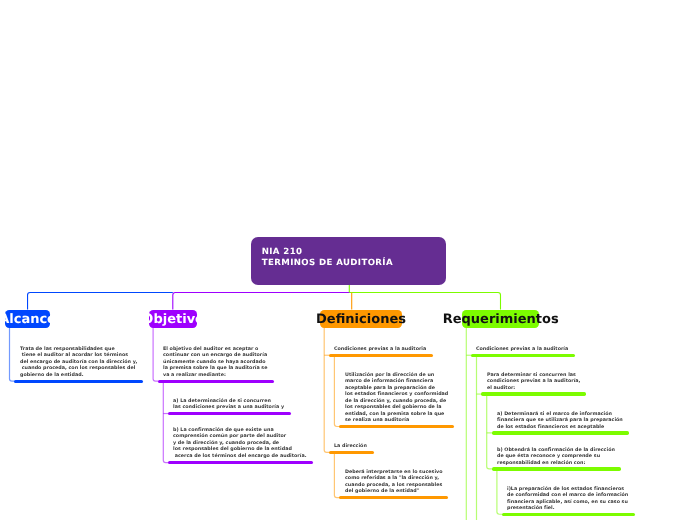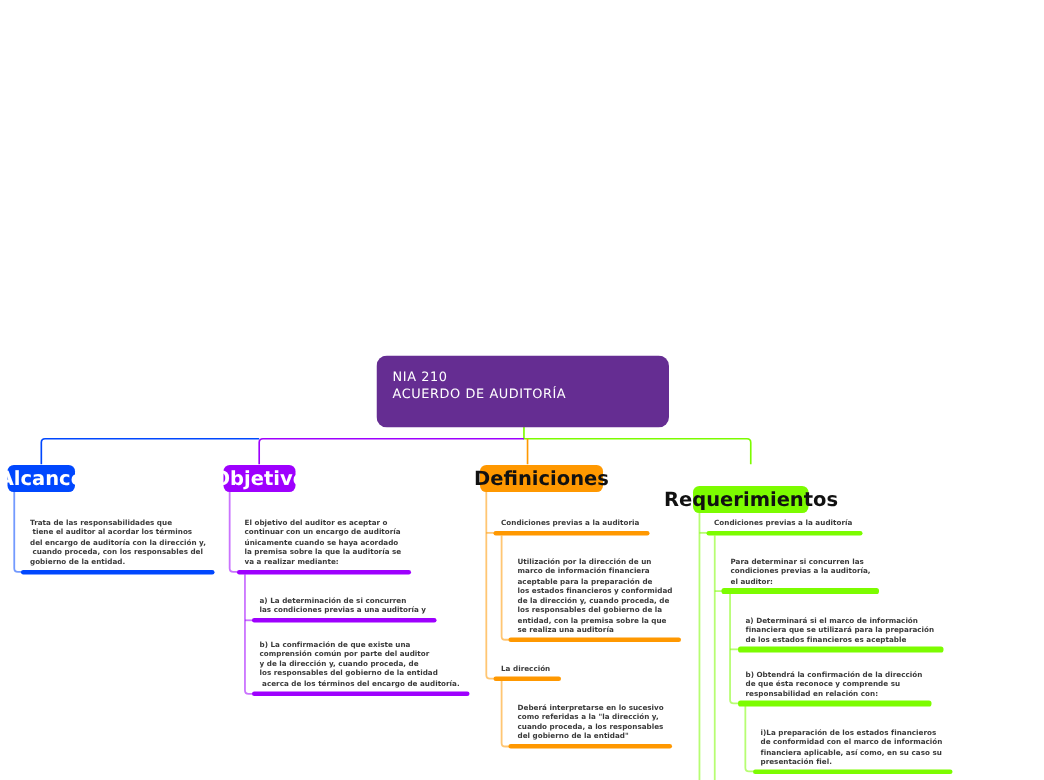--- a/index.html
+++ b/index.html
@@ -11,7 +11,7 @@
 svg.links{position:absolute;left:0;top:0;width:696px;height:520px;}
 
 .root-node{position:absolute;border-radius:7px;box-sizing:border-box;will-change:transform;}
-.root-node .rl{position:absolute;color:#ffffff;font-weight:normal;font-size:8.6px;
+.root-node .rl{position:absolute;color:#ffffff;font-weight:bold;font-size:8.6px;
   line-height:11.1px;letter-spacing:0.39px;white-space:nowrap;left:10.7px;top:10.1px;}
 
 .branch-node{position:absolute;border-radius:4.2px;height:18px;will-change:transform;

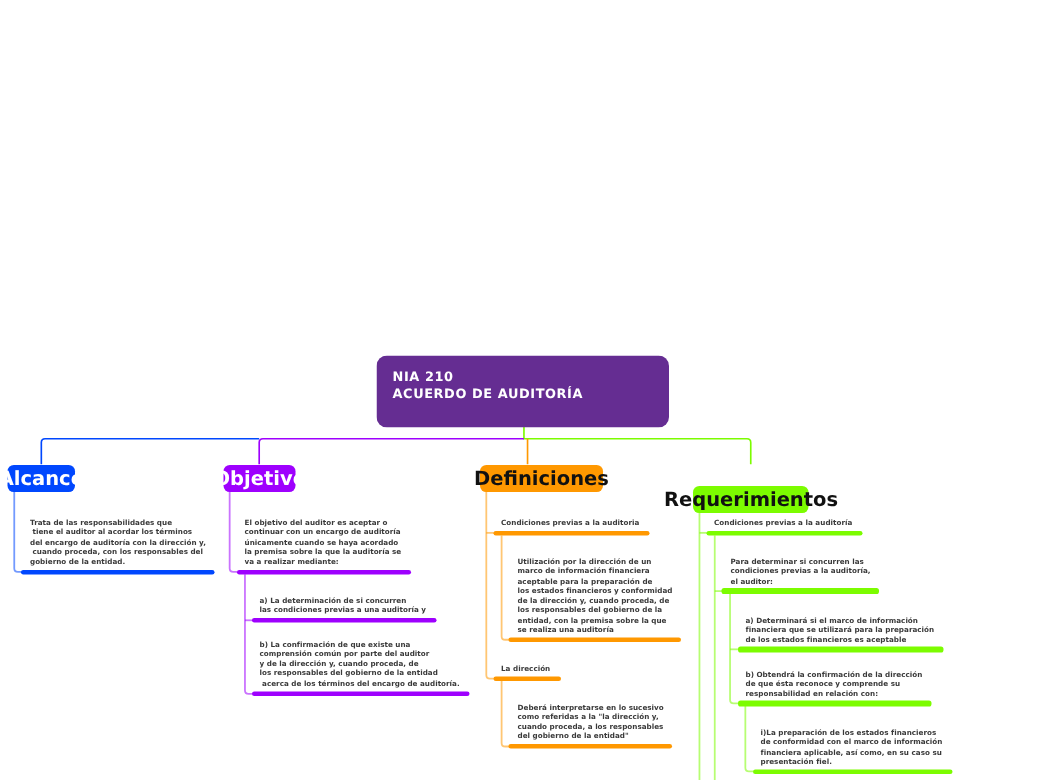--- a/index.html
+++ b/index.html
@@ -53,7 +53,7 @@
       <div class="root-node" style="left: 251.4px; top: 236.6px; width: 195.3px; height: 47.6px; background: rgb(101, 45, 146);">
         <div class="rl" style="color: rgb(255, 255, 255);">
           <div class="rline">NIA 210</div>
-          <div class="rline">ACUERDO DE AUDITORÍA</div>
+          <div class="rline">TERMINOS DE AUDITORÍA</div>
         </div>
       </div>
       <div class="branch-node" style="left: 5px; top: 309.5px; width: 45.1px; height: 18px; background: rgb(0, 71, 254);">

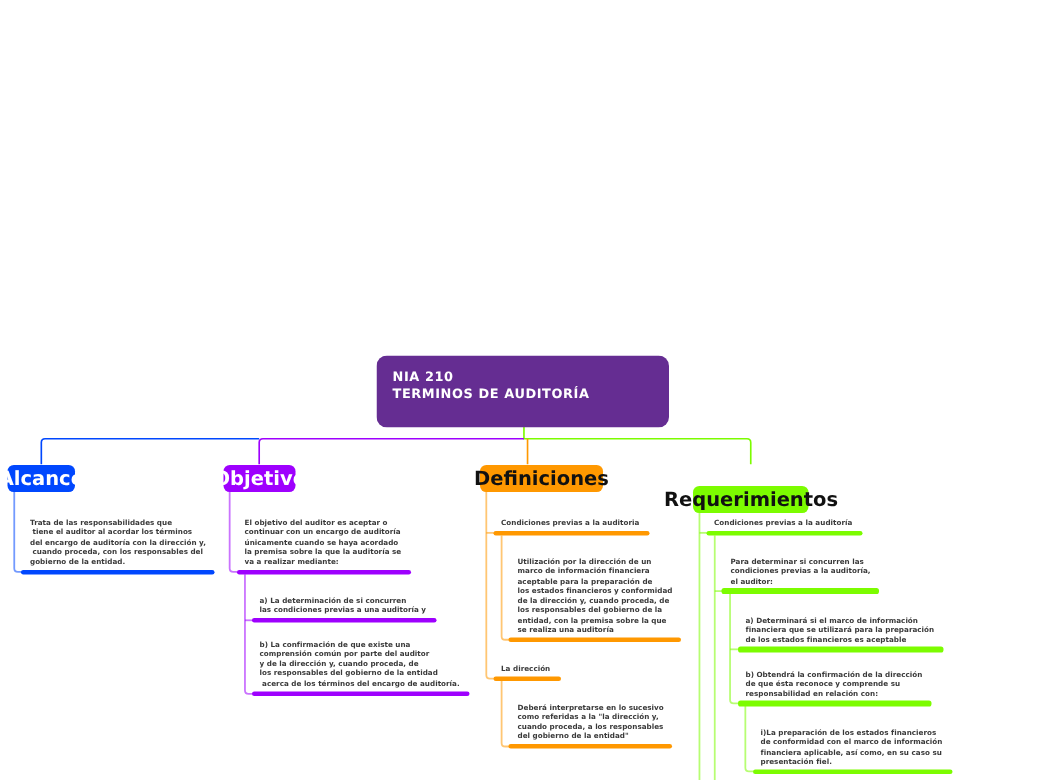--- a/index.html
+++ b/index.html
@@ -81,7 +81,7 @@
       <div class="ul" style="left: 329px; top: 450.65px; height: 3.4px; width: 44.6281px; background: rgb(255, 152, 0);"></div>
       <div class="tx" style="left: 344.5px; top: 470.05px;"><div class="tline">Deberá interpretarse en lo sucesivo</div><div class="tline">como referidas a la "la dirección y,</div><div class="tline">cuando proceda, a los responsables</div><div class="tline">del gobierno de la entidad"</div></div>
       <div class="ul" style="left: 339.2px; top: 495.96px; height: 3.4px; width: 109.284px; background: rgb(255, 152, 0);"></div>
-      <div class="branch-node" style="left: 461.8px; top: 309.5px; width: 77.4px; height: 18px; background: rgb(124, 252, 0); margin-top: 14px;">
+      <div class="branch-node" style="left: 461.8px; top: 309.5px; width: 77.4px; height: 18px; background: rgb(124, 252, 0);">
         <span class="bl" style="color: rgb(17, 17, 17);">Requerimientos</span>
       </div>
       <div class="tx" style="left: 476.4px; top: 347.1px;"><div class="tline">Condiciones previas a la auditoría</div></div>

